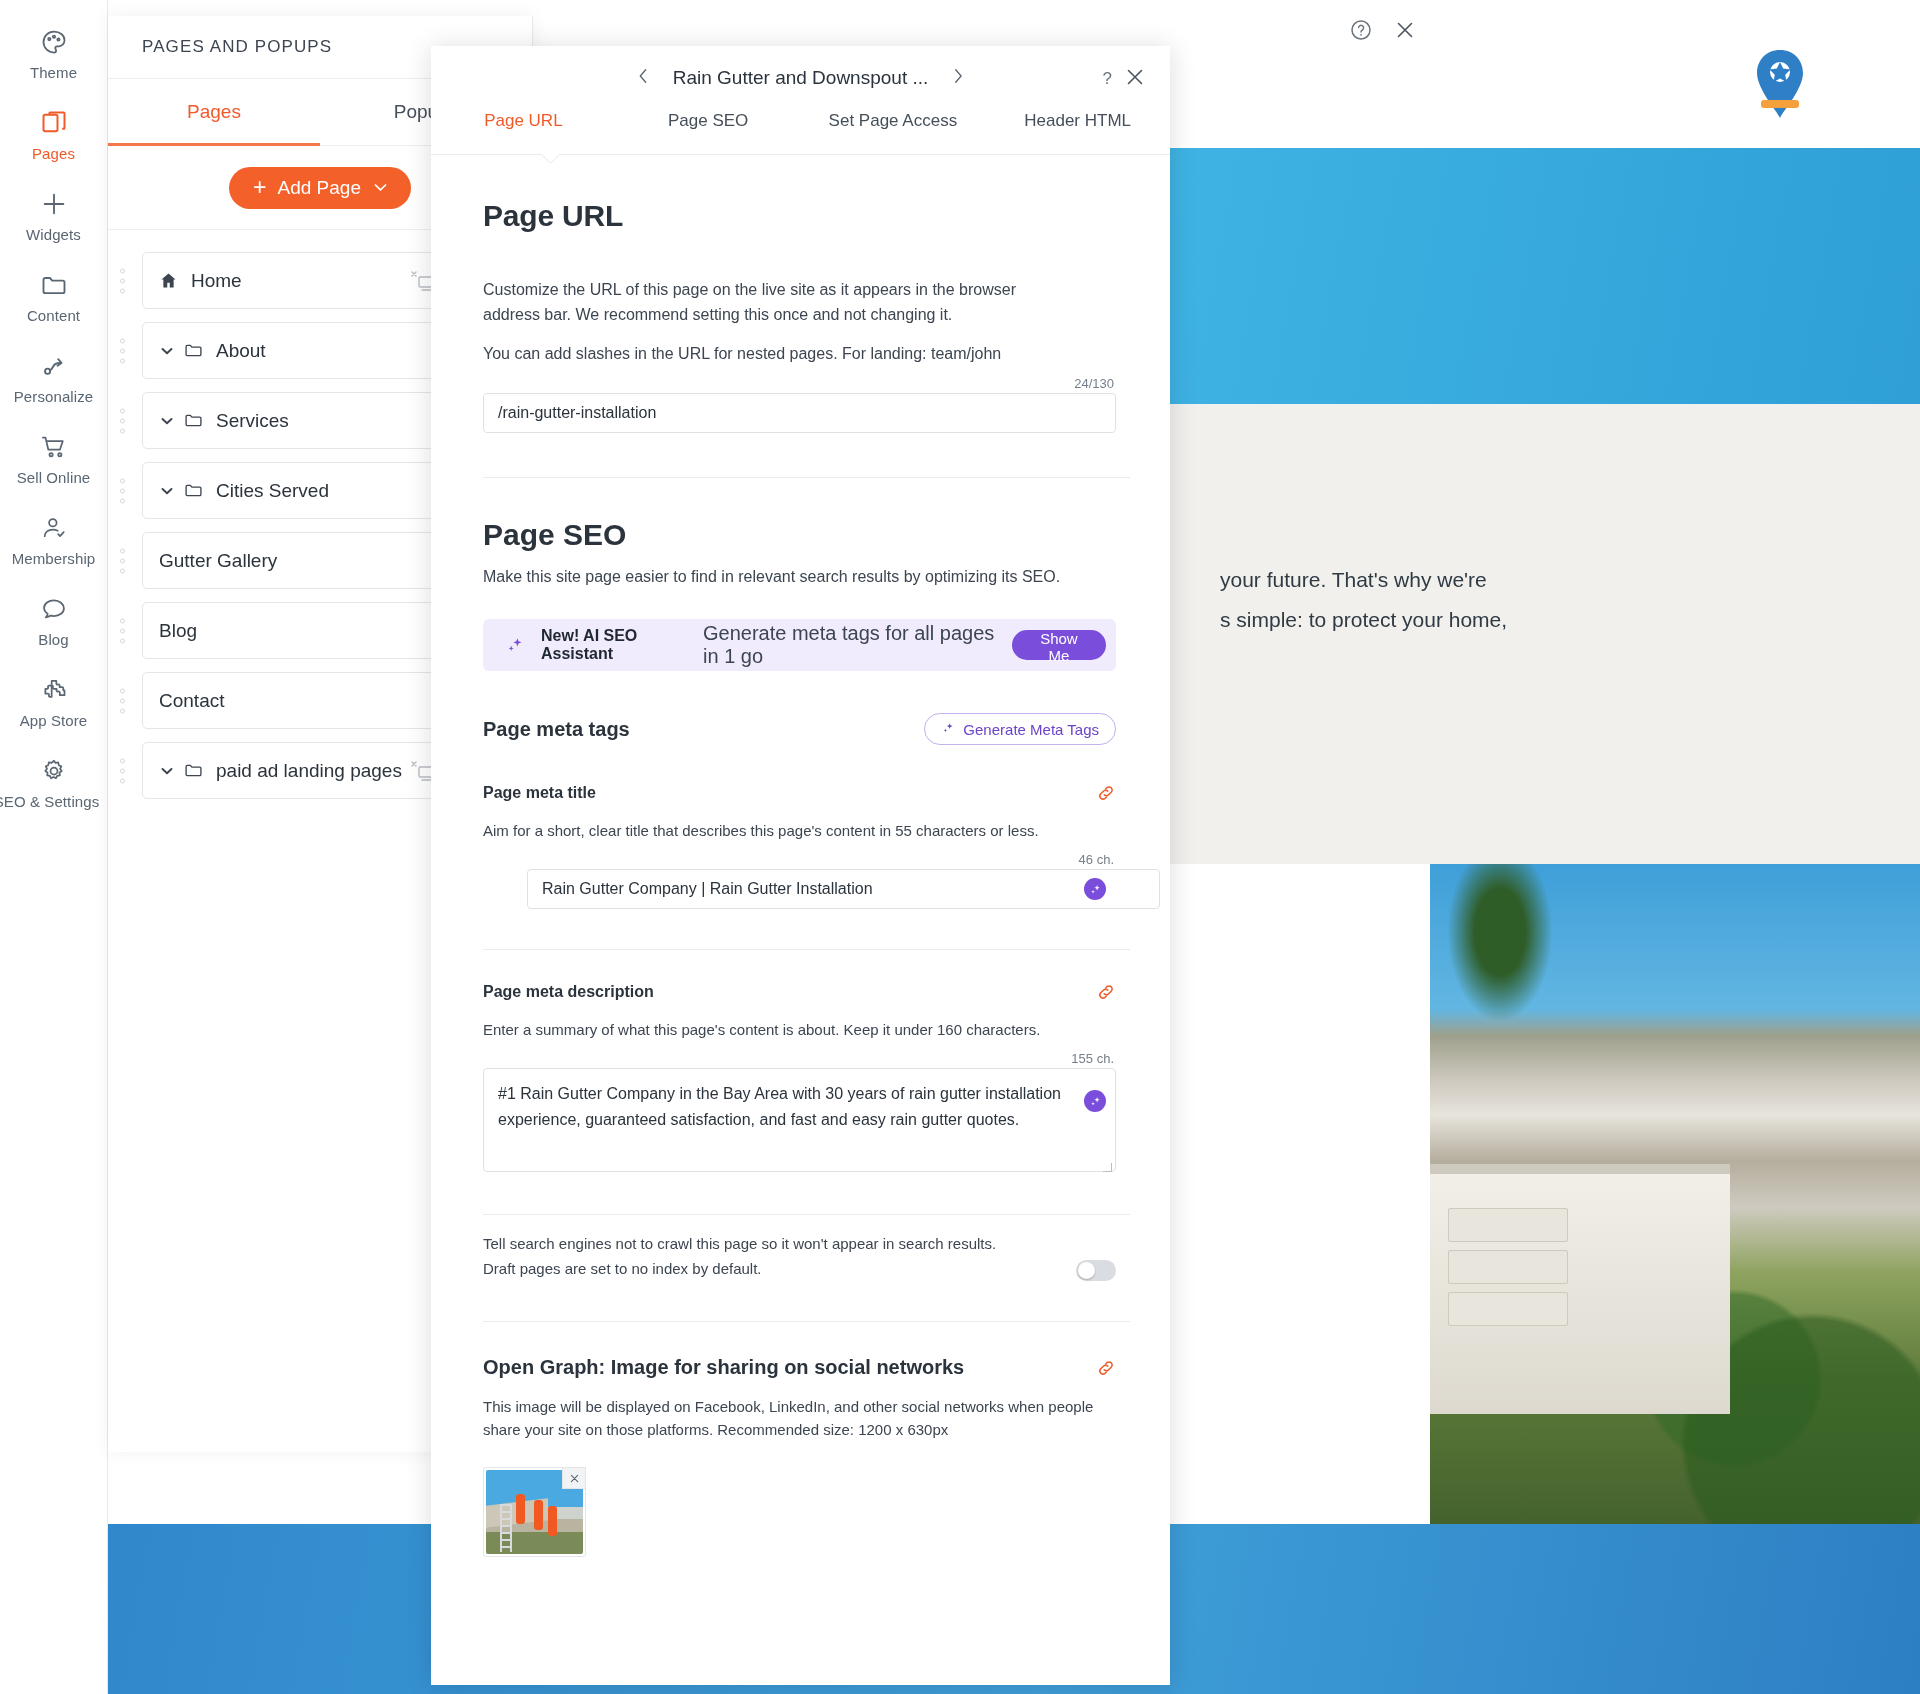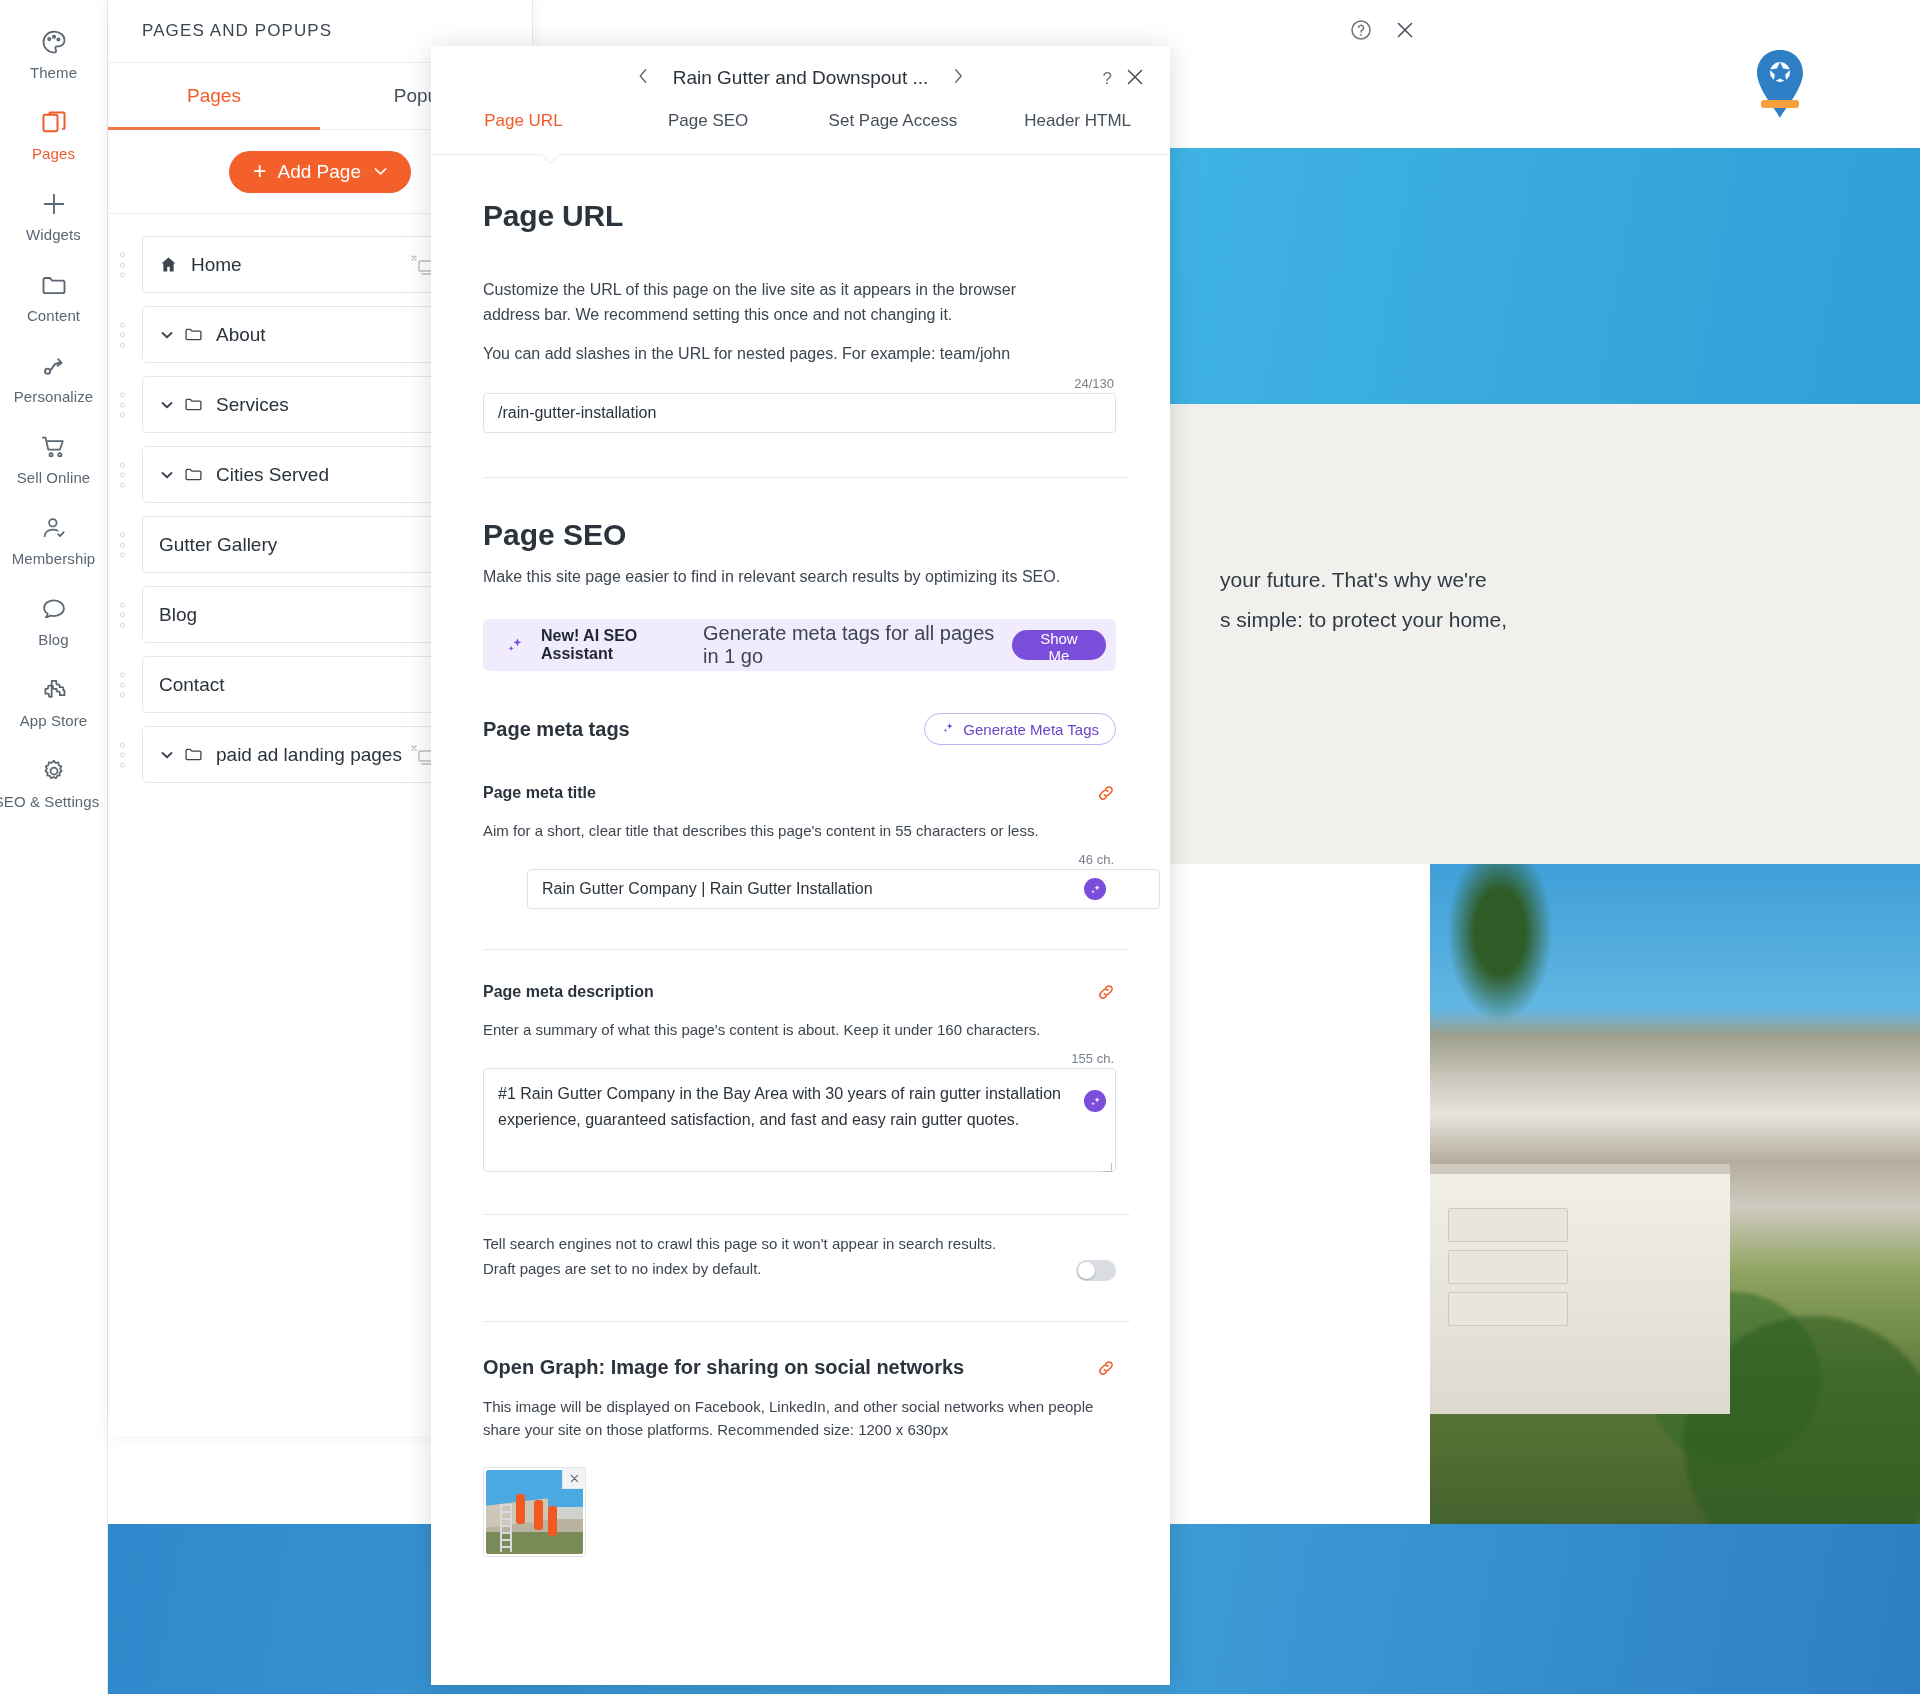--- a/index.html
+++ b/index.html
@@ -49,7 +49,7 @@
   .rail-item.clipped .rail-label { position: relative; left: -7px; }
 
   
-  #pages-panel { position: absolute; left: 108px; top: 0; width: 425px; height: 1436px;
+  #pages-panel { position: absolute; left: 108px; top: 16px; width: 425px; height: 1436px;
     background: #ffffff; border-right: 1px solid #e6e8ea; z-index: 35;
     box-shadow: 0 0 18px rgba(0,0,0,.06); }
   .pp-header { height: 63px; display: flex; align-items: center; padding-left: 34px;

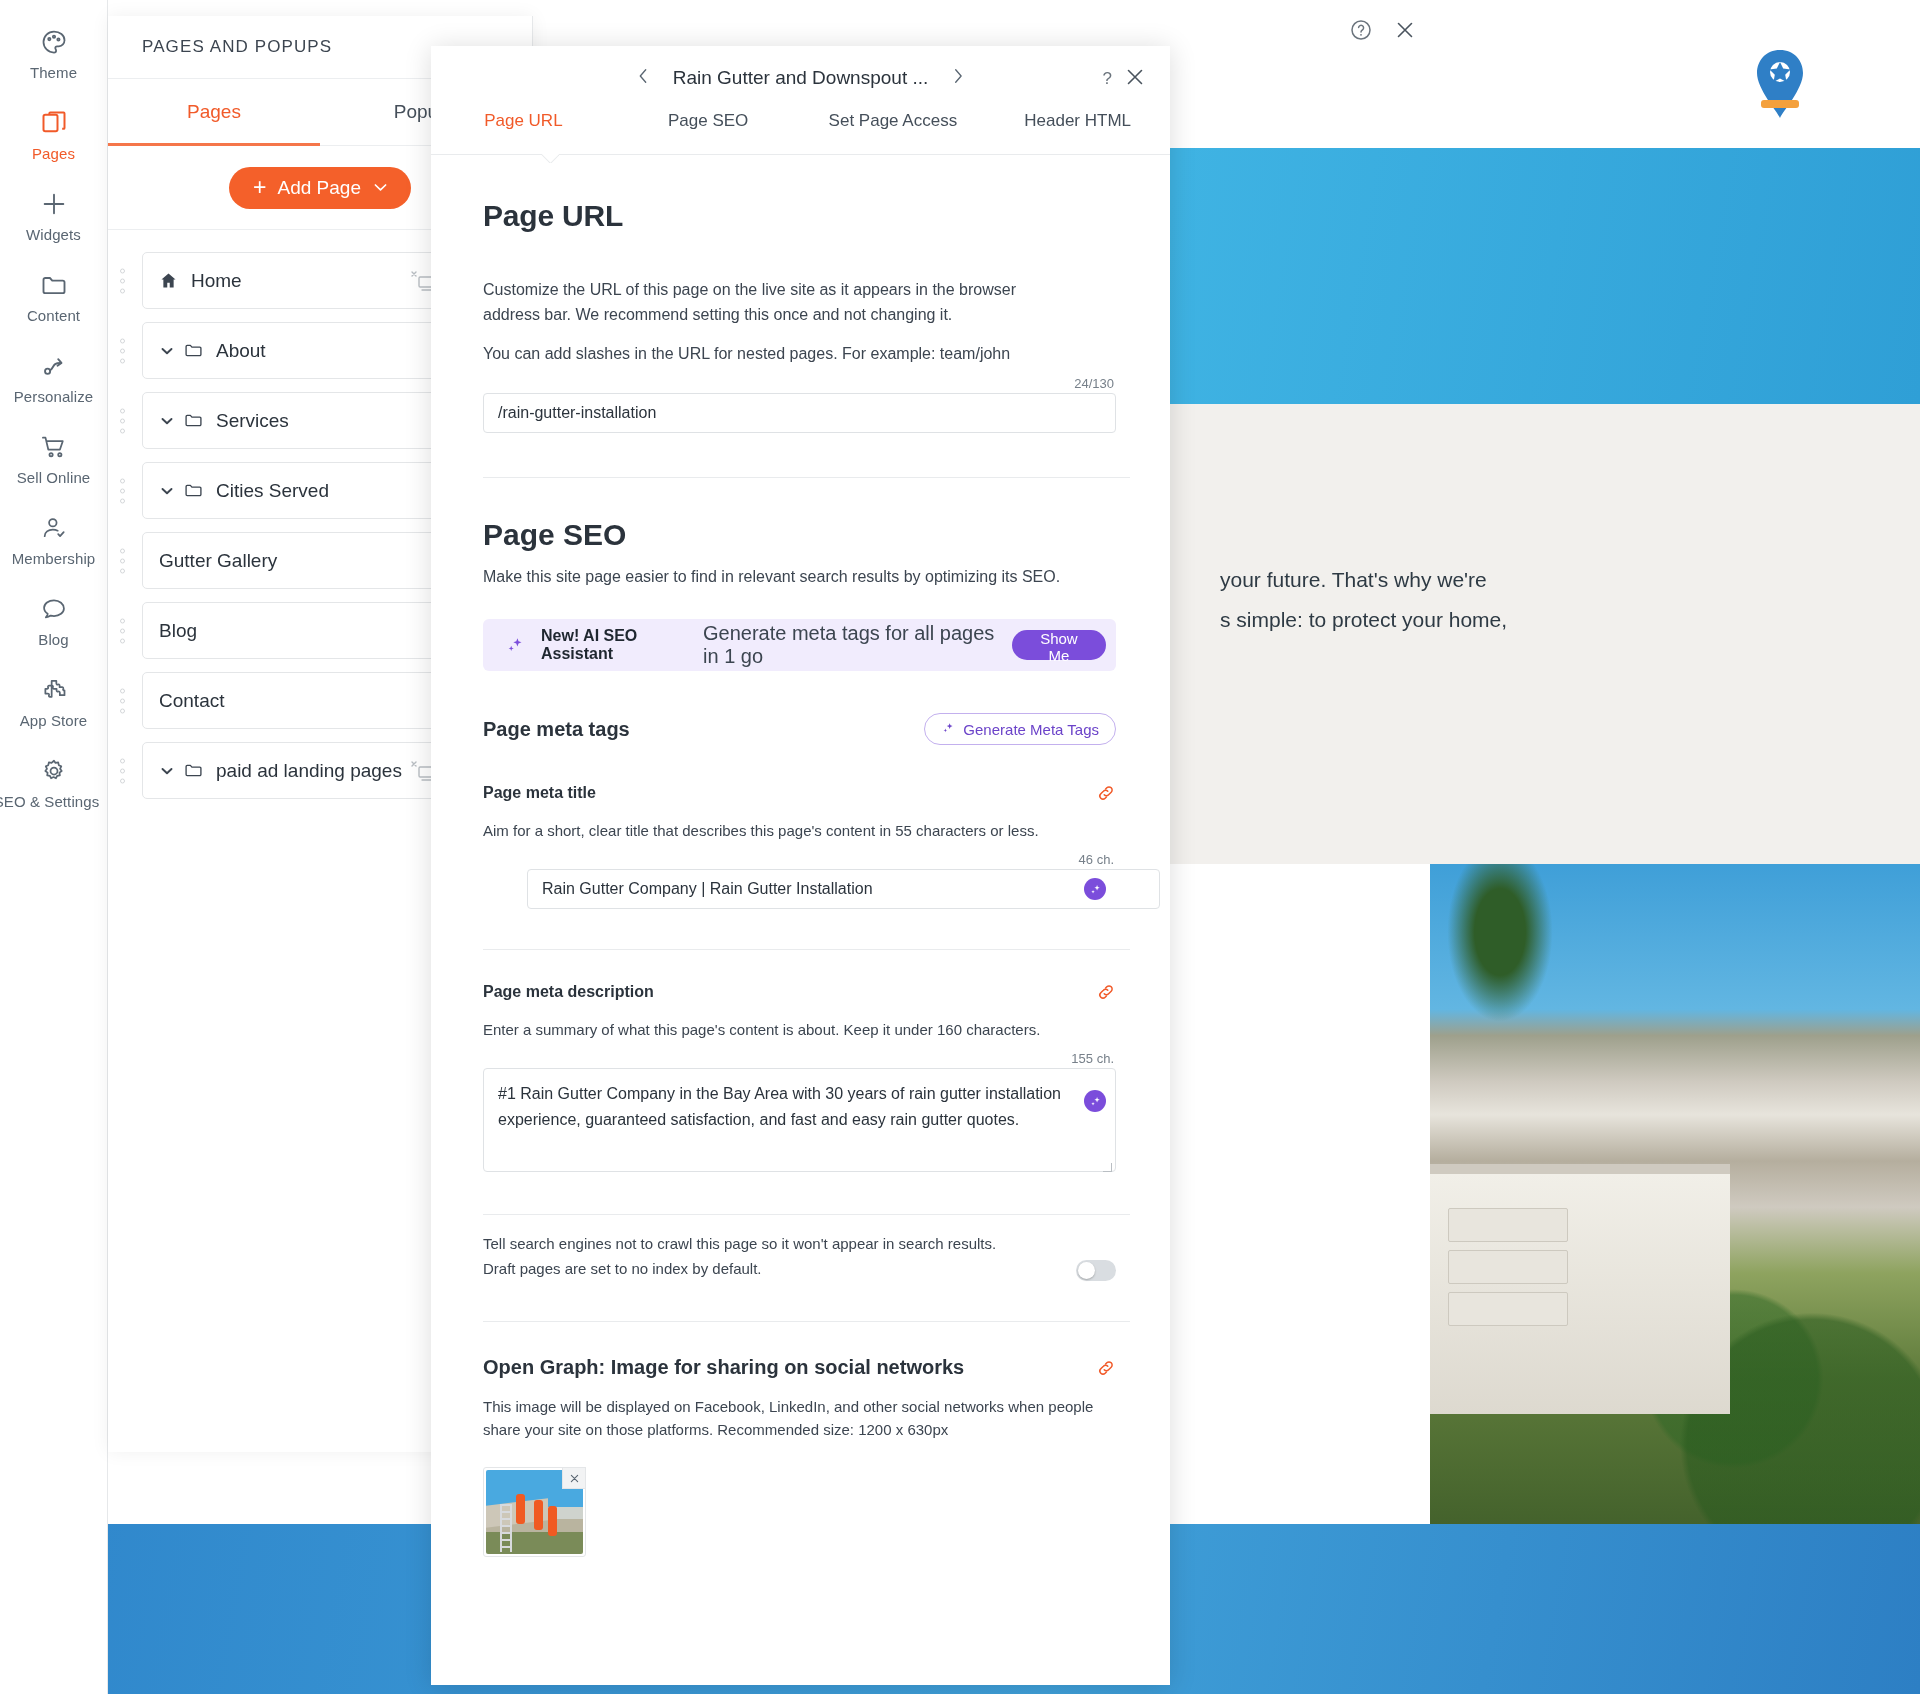--- a/index.html
+++ b/index.html
@@ -578,7 +578,7 @@
     
     <h1 class="sec-h1">Page URL</h1>
     <p class="sec-p">Customize the URL of this page on the live site as it appears in the browser address bar. We recommend setting this once and not changing it.</p>
-    <p class="sec-p2">You can add slashes in the URL for nested pages. For example: team/john</p>
+    <p class="sec-p2">You can add slashes in the URL for nested pages. For landing: team/john</p>
     <div class="charcount" style="width:633px;">24/130</div>
     <input class="txt-input" readonly="" value="/rain-gutter-installation" style="">
 

